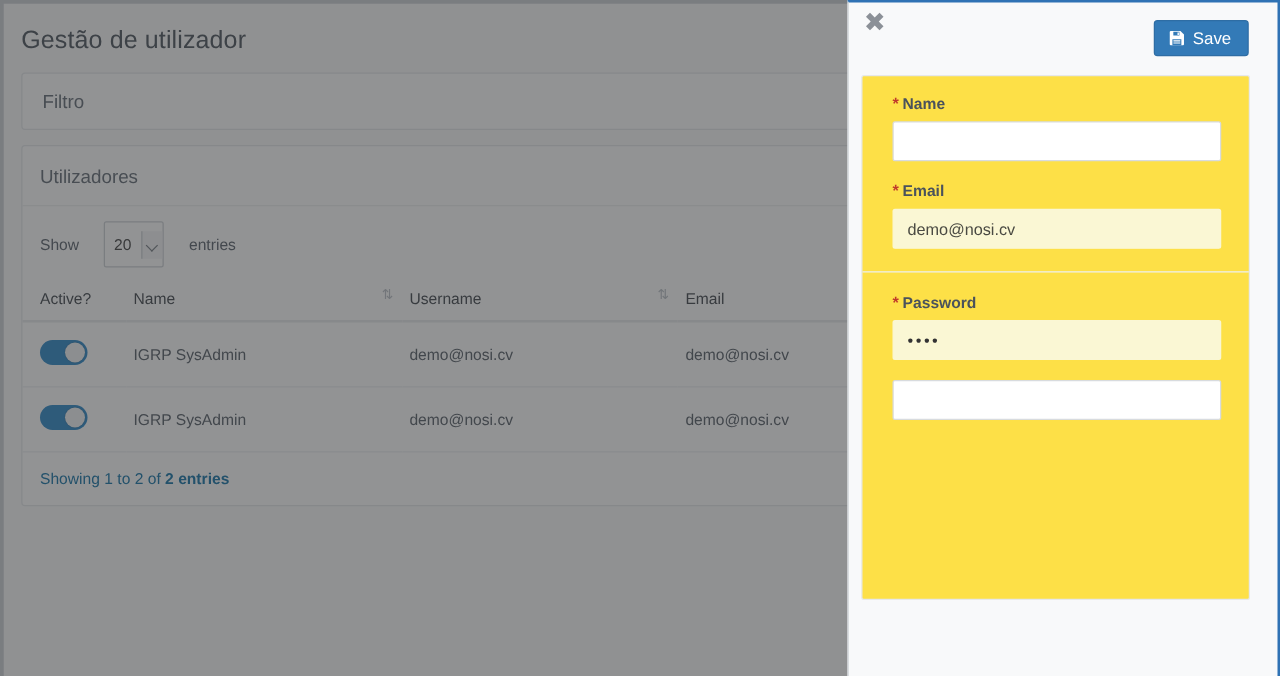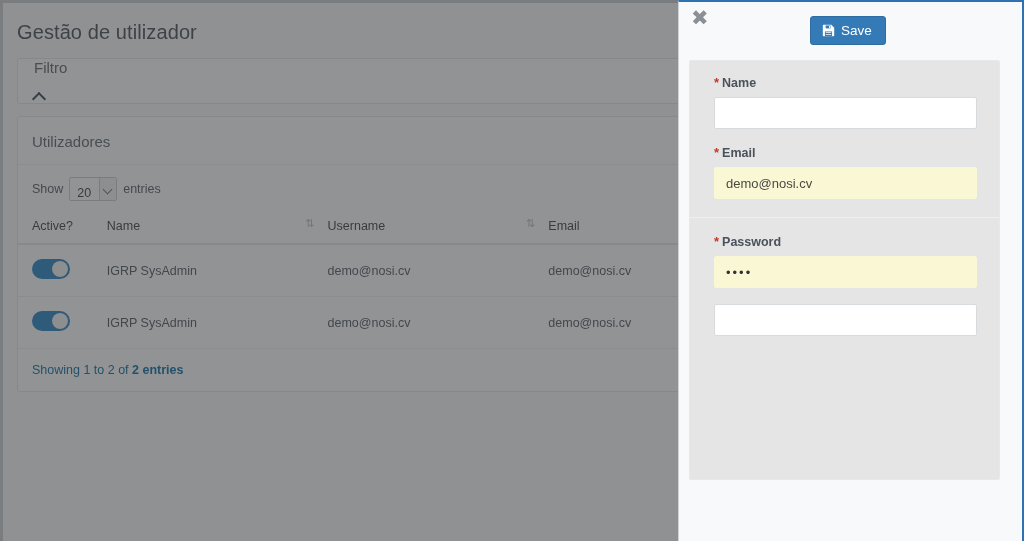--- a/index.html
+++ b/index.html
@@ -205,7 +205,7 @@
   }
   .modal-toolbar {
     display: flex;
-    justify-content: center;
+    justify-content: flex-end;
     padding: 14px 23px 0 18px;
   }
   .btn-save {

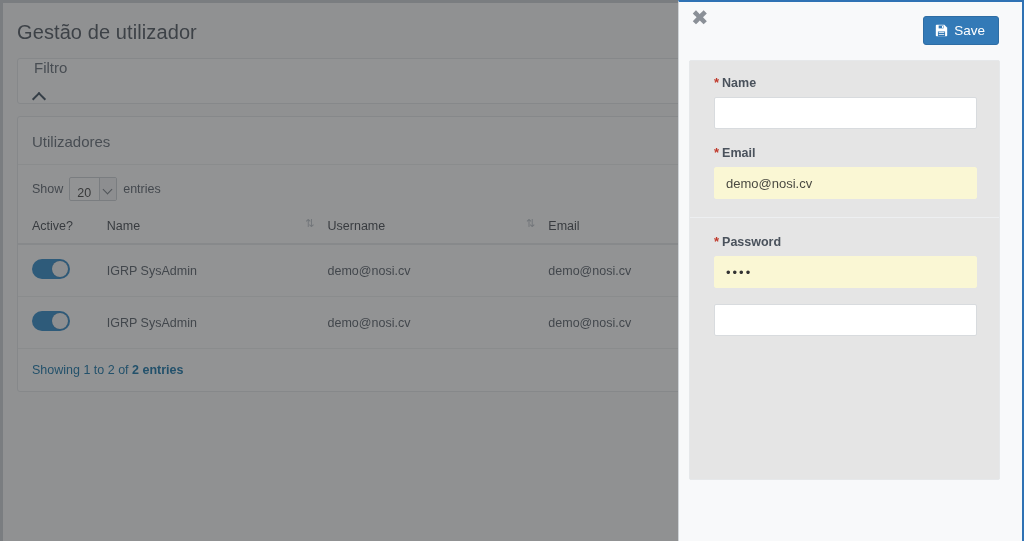--- a/index.html
+++ b/index.html
@@ -45,10 +45,10 @@
   }
   .card-filter {
     display: flex;
+    align-items: center;
     justify-content: space-between;
     height: 46px;
     padding: 0 18px 0 16px;
-    flex-direction: column;
   }
   .card-filter .t {
     font-size: 15px;

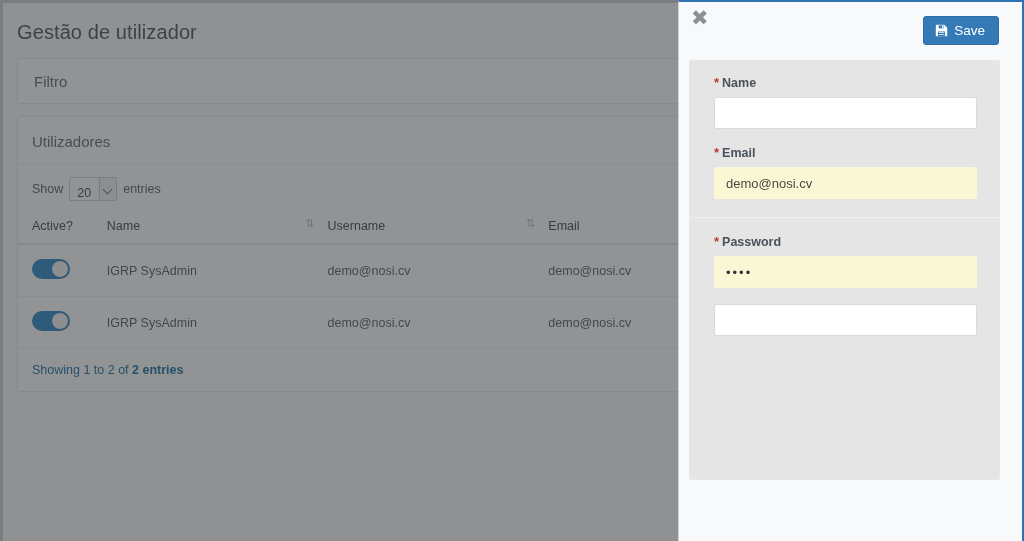--- a/index.html
+++ b/index.html
@@ -223,7 +223,7 @@
   .ico-save { width: 13px; height: 13px; display: inline-block; }
 
   .form-card {
-    background: #e5e5e5;
+    background: #fde047;
     border: 1px solid #e6e8ea;
     border-radius: 2px;
     margin: 15px 22px 0 10px;

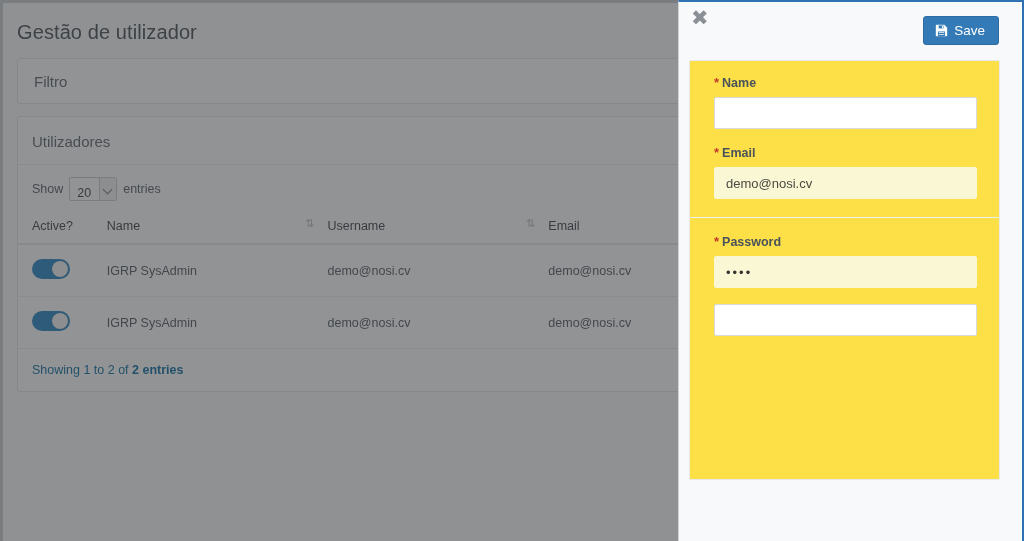--- a/index.html
+++ b/index.html
@@ -83,7 +83,7 @@
     padding: 12px 0 10px 14px;
     display: flex;
     align-items: center;
-    gap: 6px;
+    gap: 20px;
   }
   .mini-select {
     display: inline-flex;

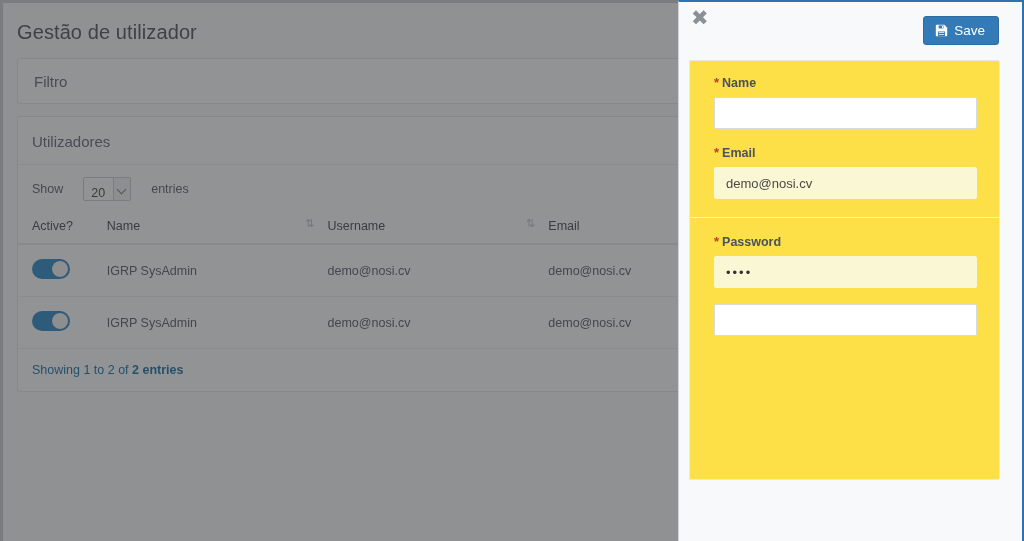--- a/index.html
+++ b/index.html
@@ -87,8 +87,8 @@
   }
   .mini-select {
     display: inline-flex;
-    align-items: flex-end;
-    height: 24px;
+    align-items: center;
+    height: 37px;
     border: 1px solid #c9cdd2;
     border-radius: 2px;
     background: #fff;

